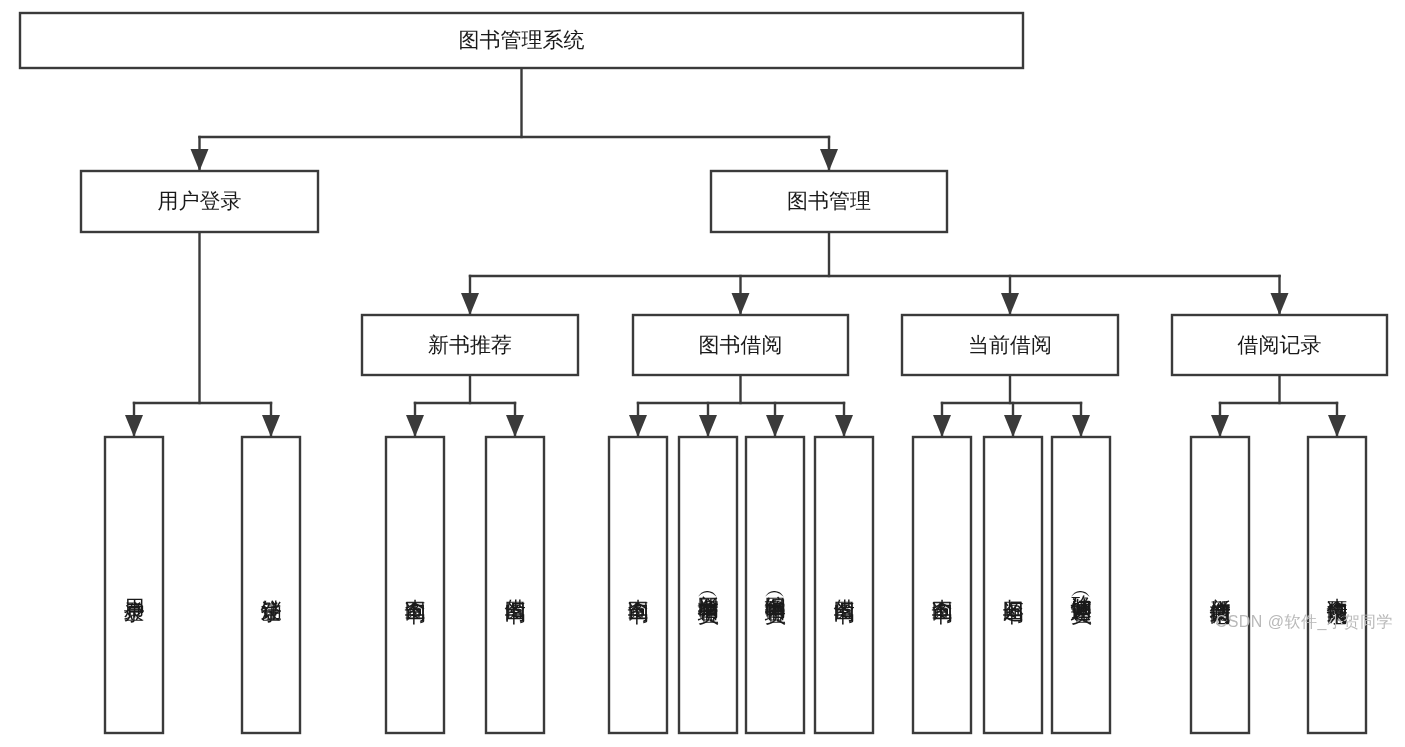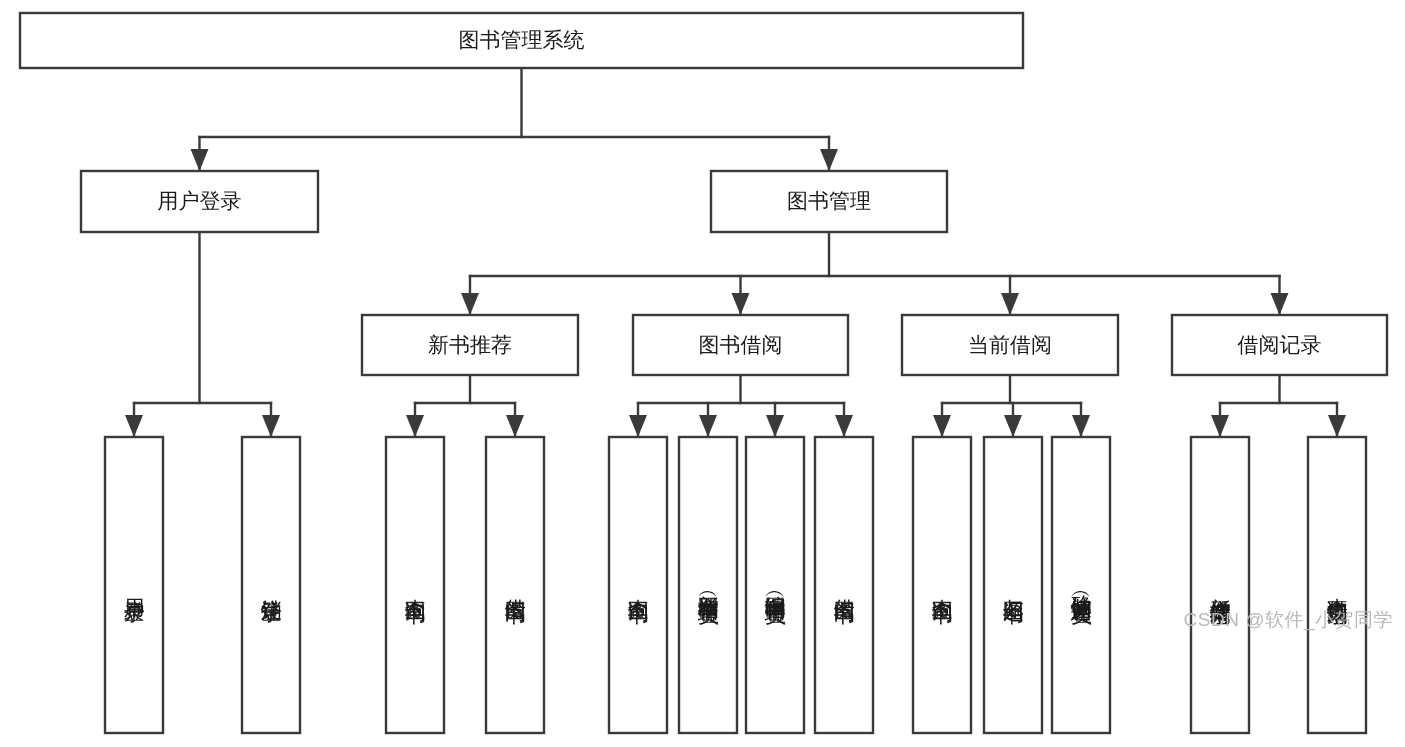--- a/index.html
+++ b/index.html
@@ -69,7 +69,7 @@
     right: 12px;
     bottom: 6px;
     font-family: "Liberation Sans", "DejaVu Sans", sans-serif;
-    font-size: 19px;
+    font-size: 16px;
     color: #b9b9b9;
     white-space: nowrap;
     letter-spacing: 0.5px;

